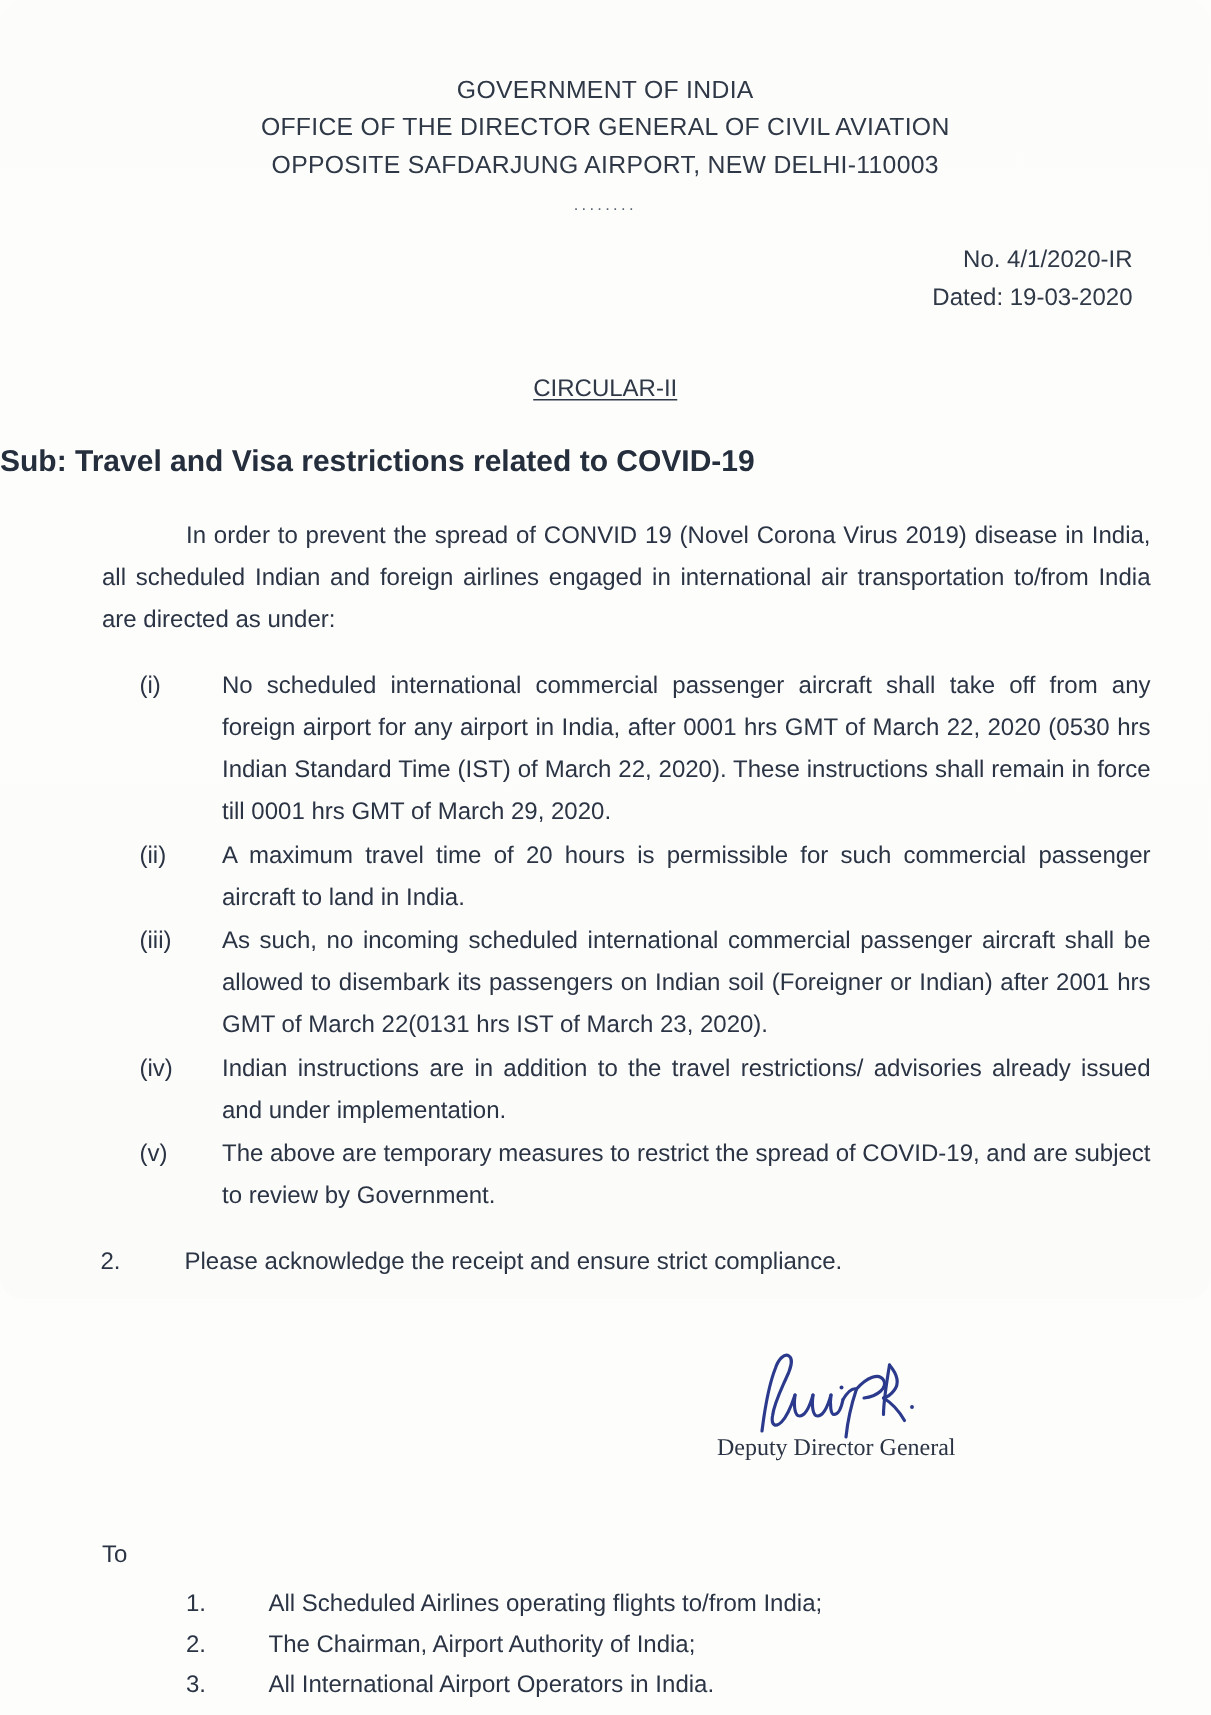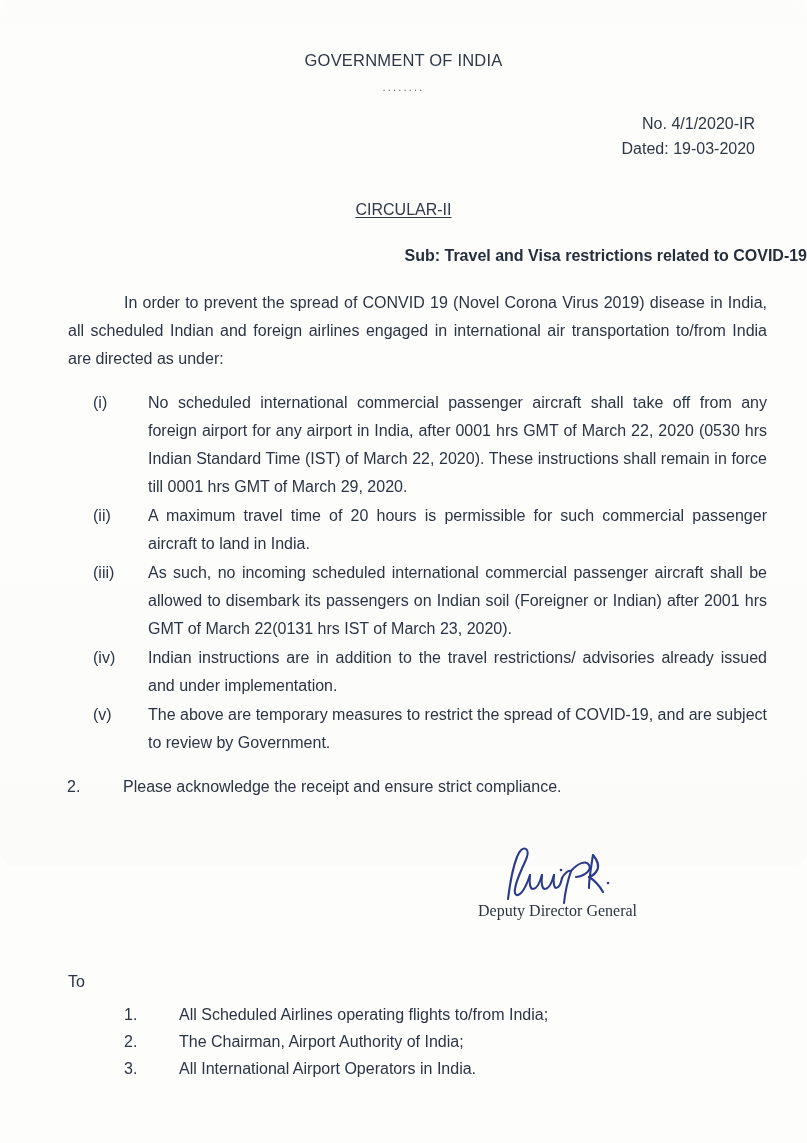--- a/index.html
+++ b/index.html
@@ -199,6 +199,7 @@
 
   <div class="doc-header">
     <div class="hline">GOVERNMENT OF INDIA</div>
+    <div class="hline">OFFICE OF THE DIRECTOR GENERAL OF CIVIL AVIATION</div>
   </div>
 
   <div class="dots-sep">........</div>

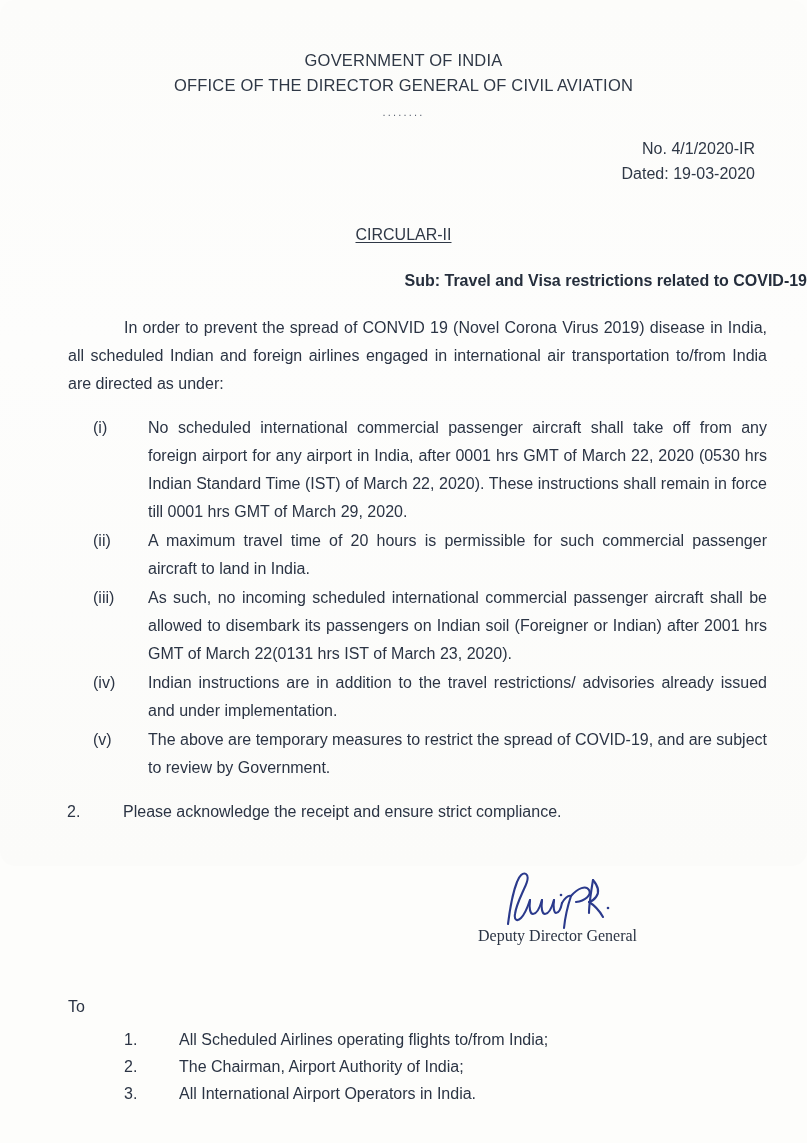--- a/index.html
+++ b/index.html
@@ -200,6 +200,7 @@
   <div class="doc-header">
     <div class="hline">GOVERNMENT OF INDIA</div>
     <div class="hline">OFFICE OF THE DIRECTOR GENERAL OF CIVIL AVIATION</div>
+    <div class="hline">OPPOSITE SAFDARJUNG AIRPORT, NEW DELHI-110003</div>
   </div>
 
   <div class="dots-sep">........</div>

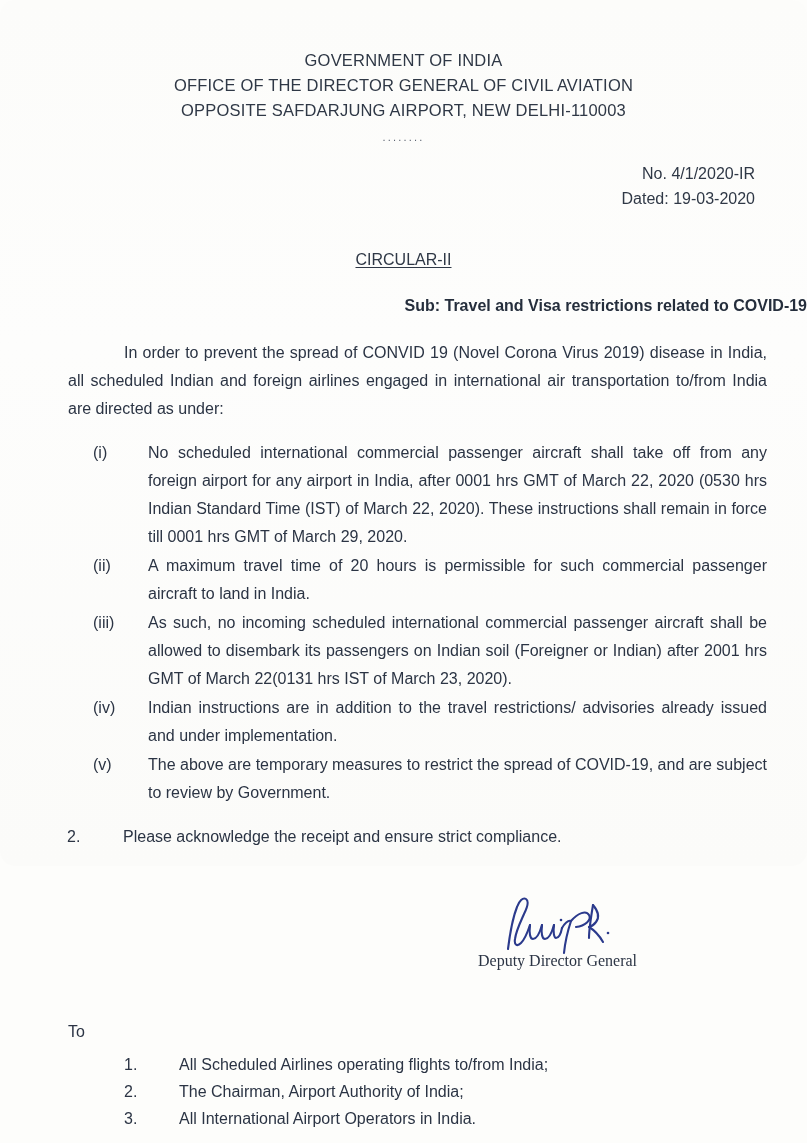--- a/index.html
+++ b/index.html
@@ -74,8 +74,8 @@
 
   .subject-line {
     margin-top: 28px;
-    text-align: right;
-    font-size: 16px;
+    text-align: left;
+    font-size: 20px;
     font-weight: bold;
     color: #252e3c;
   }

